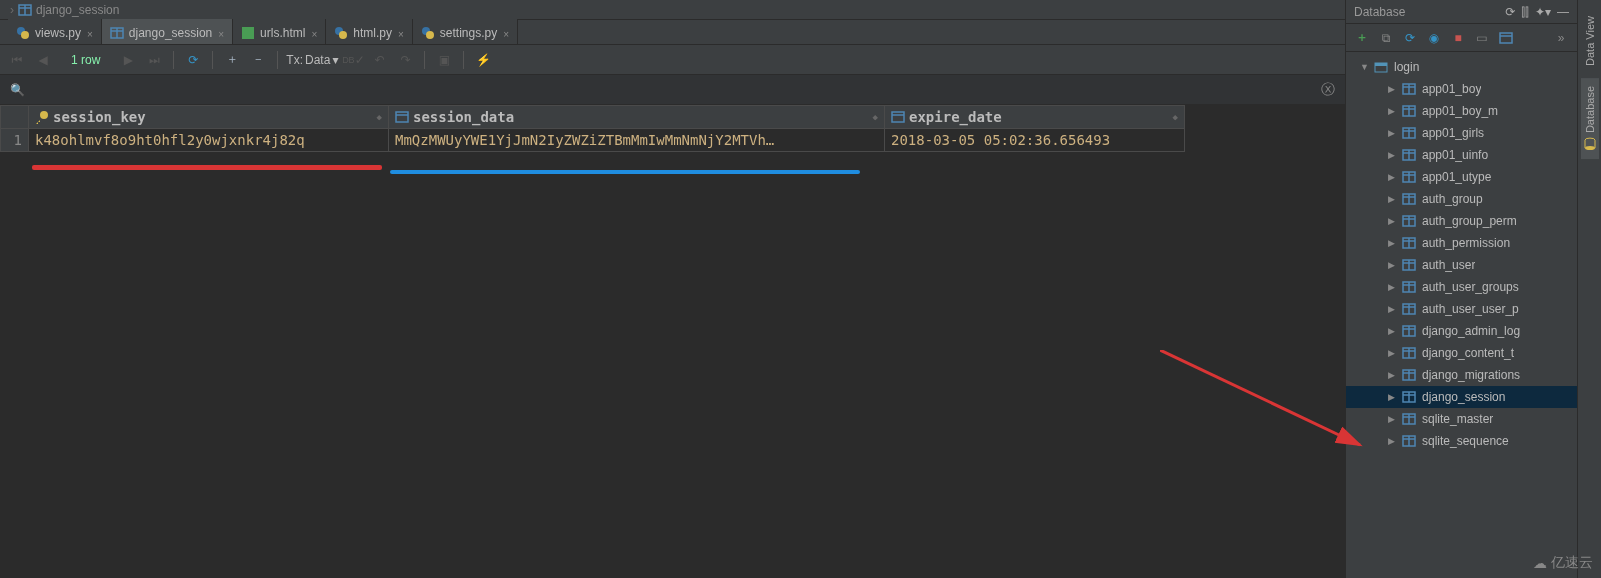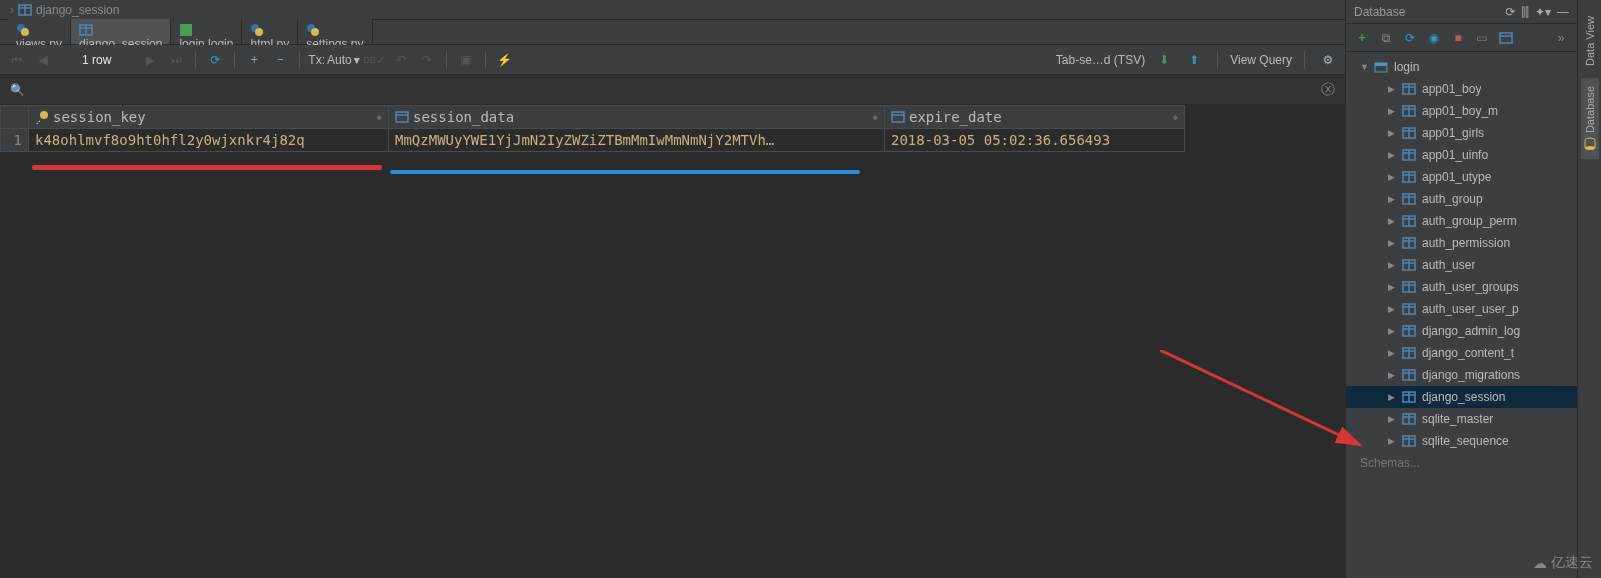--- a/index.html
+++ b/index.html
@@ -11,7 +11,7 @@
 .breadcrumb-bar .db-icon { width: 14px; height: 14px; margin-right: 4px; display: inline-flex; }
 .breadcrumb-title { color: #888; }
 .tabs-bar { display: flex; background: #3c3f41; height: 25px; align-items: flex-end; border-bottom: 1px solid #2b2b2b; padding-left: 8px; }
-.tab { display: flex; align-items: flex-start; padding: 4px 8px; background: #3c3f41; border-right: 1px solid #2b2b2b; height: 25px; cursor: pointer; flex-direction: column; }
+.tab { display: flex; align-items: flex-end; padding: 4px 8px; background: #3c3f41; border-right: 1px solid #2b2b2b; height: 25px; cursor: pointer; }
 .tab.active { background: #4e5254; }
 .tab-icon { width: 14px; height: 14px; margin-right: 5px; display: inline-flex; align-items: center; justify-content: center; }
 .tab-label { color: #bbbbbb; }

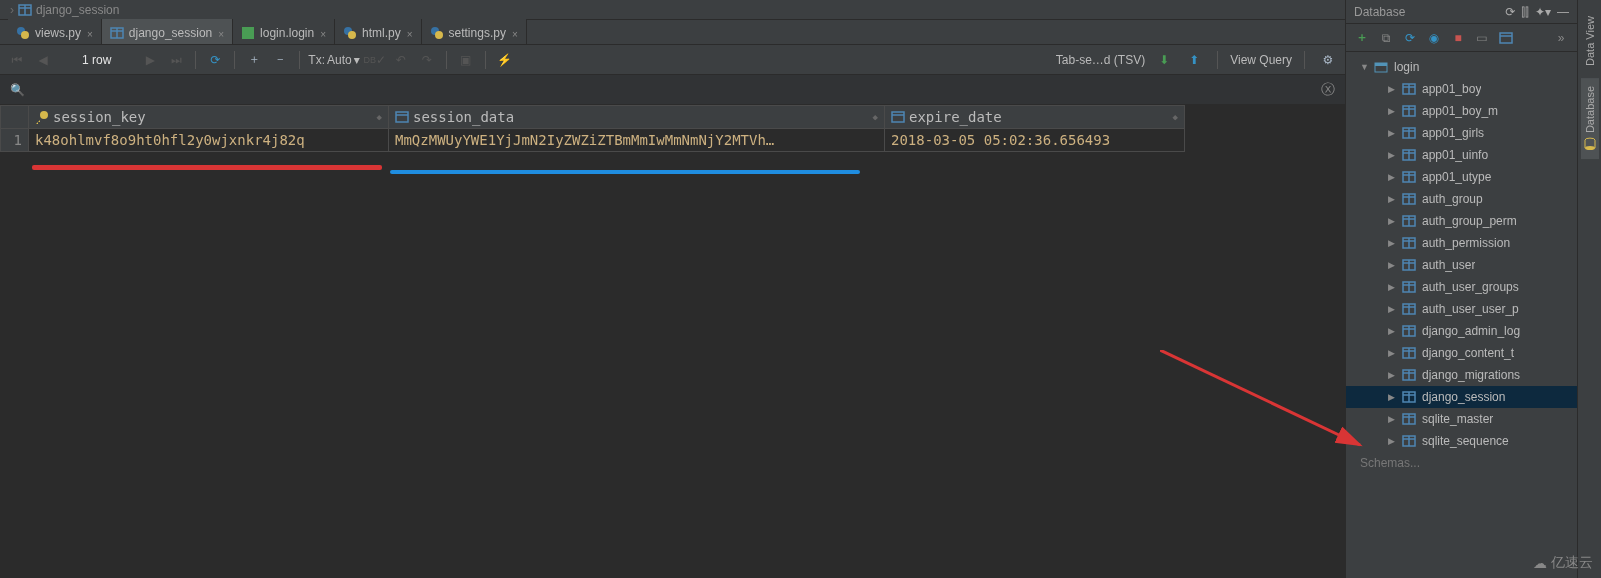--- a/index.html
+++ b/index.html
@@ -110,7 +110,7 @@
               <rect x="1" y="1" width="12" height="12" fill="#499c54"></rect>
             </svg>
           </span>
-        <span class="tab-label">login.login</span>
+        <span class="tab-label">urls.html</span>
         <span class="tab-close">×</span>
       </div>
       <div class="tab">

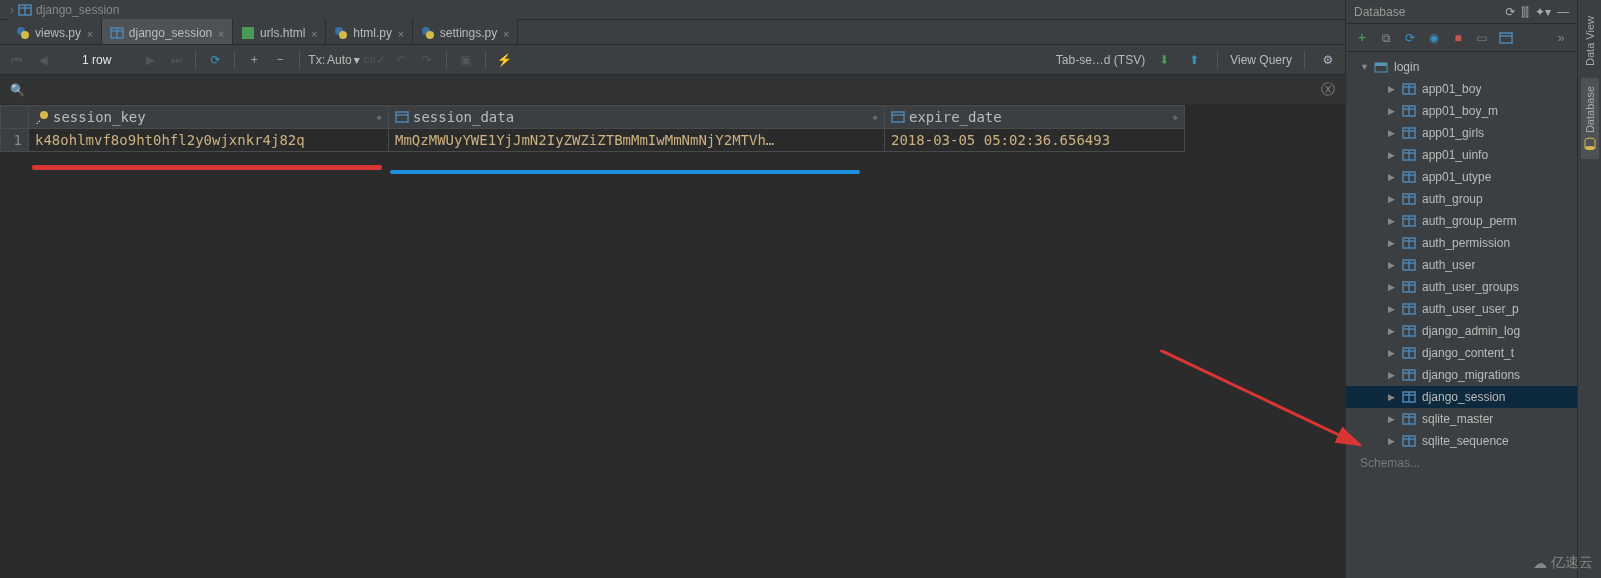--- a/index.html
+++ b/index.html
@@ -20,7 +20,7 @@
 .tb-btn { width: 22px; height: 22px; display: flex; align-items: center; justify-content: center; color: #a9b7c6; cursor: pointer; }
 .tb-btn.disabled { color: #555; }
 .tb-sep { width: 1px; height: 18px; background: #555; margin: 0 4px; }
-.tb-text { color: #e5e5e5; margin: 0 24px; }
+.tb-text { color: #86efac; margin: 0 13px; }
 .tx-mode { display: flex; align-items: center; gap: 2px; }
 .spacer { flex: 1; }
 .tb-right { display: flex; align-items: center; gap: 8px; }

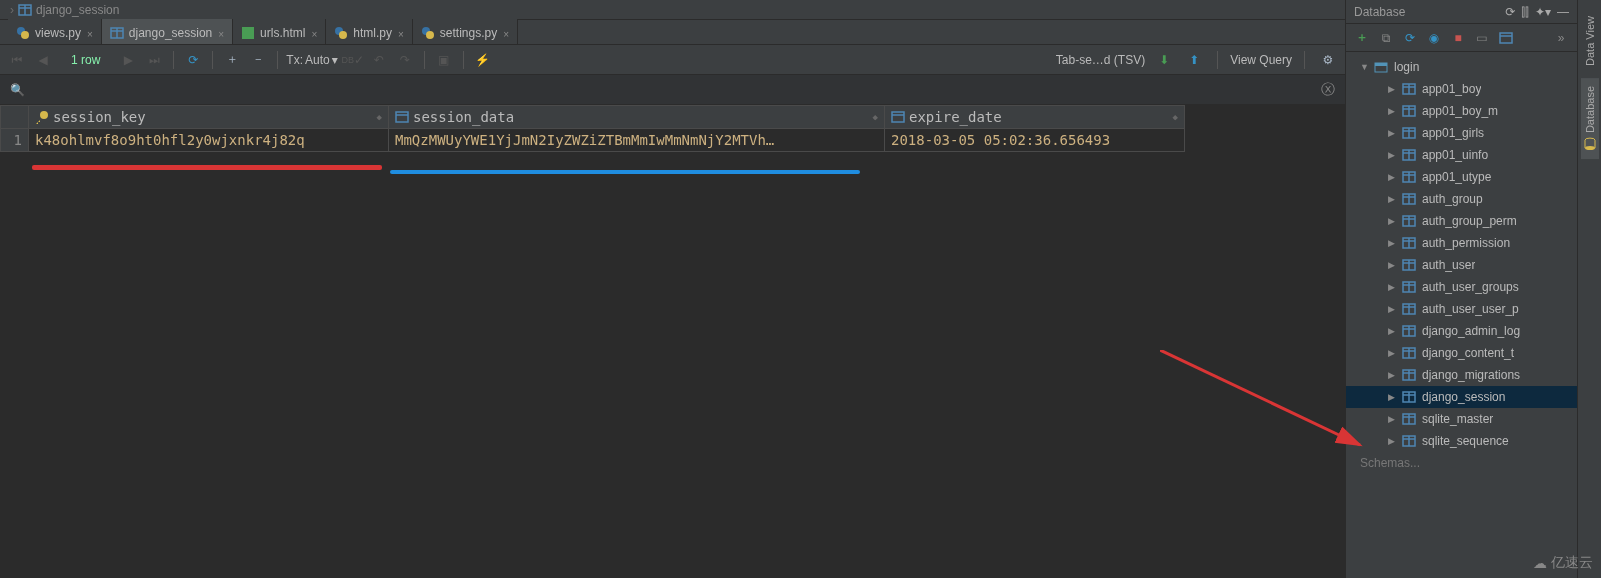--- a/index.html
+++ b/index.html
@@ -149,7 +149,7 @@
       <span class="tb-sep"></span>
       <span class="tx-mode">
         <span>Tx:</span>
-        <span>Auto</span>
+        <span>Data</span>
         <span>▾</span>
       </span>
       <span class="tb-btn disabled"><span style="font-size:9px;">DB</span>✓</span>

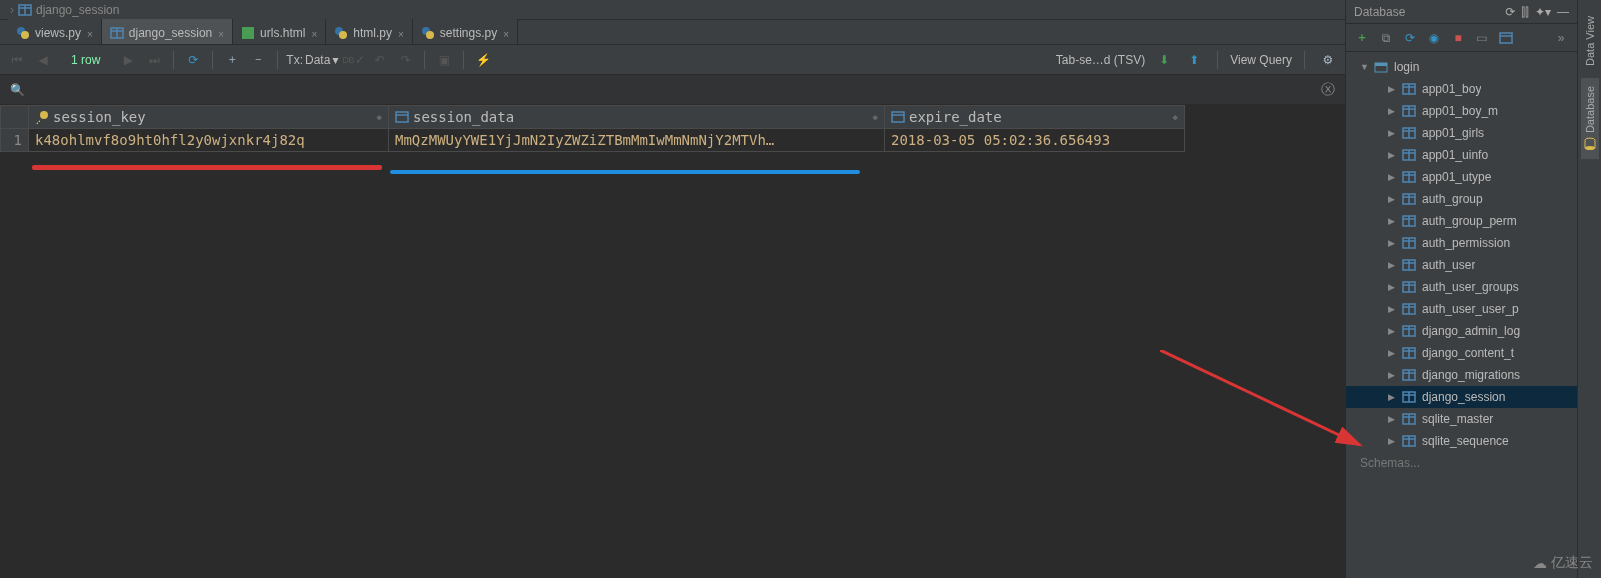--- a/index.html
+++ b/index.html
@@ -160,15 +160,6 @@
       <span class="tb-sep"></span>
       <span class="tb-btn" style="color:#3592c4;">⚡</span>
       <div class="spacer"></div>
-      <div class="tb-right">
-        <span>Tab-se…d (TSV)</span>
-        <span class="tb-btn" style="color:#499c54;">⬇</span>
-        <span class="tb-btn" style="color:#3592c4;">⬆</span>
-        <span class="tb-sep"></span>
-        <span>View Query</span>
-        <span class="tb-sep"></span>
-        <span class="tb-btn">⚙</span>
-      </div>
     </div>
 
     <div class="filter-row">

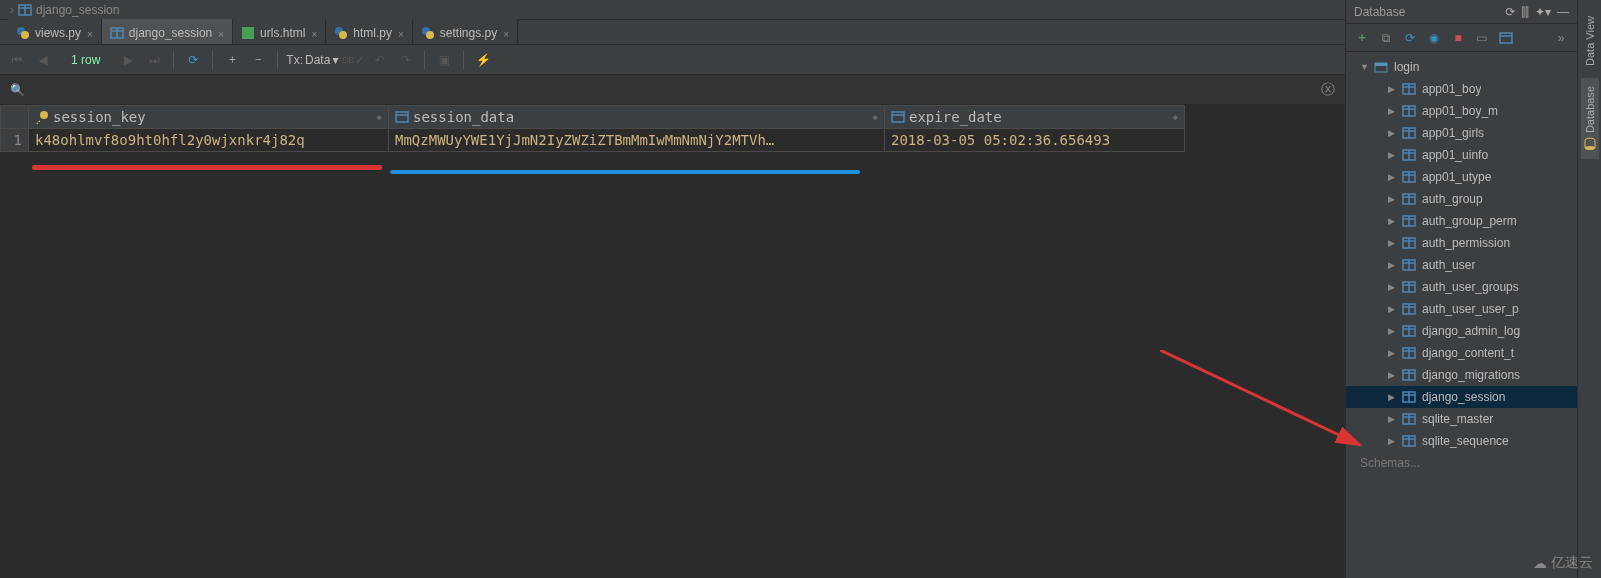--- a/index.html
+++ b/index.html
@@ -31,7 +31,7 @@
 .table-area { flex: 1; background: #2b2b2b; overflow: auto; position: relative; }
 table { border-collapse: collapse; table-layout: fixed; }
 th, td { border: 1px solid #4a4a4a; padding: 3px 6px; text-align: left; font-family: "Consolas", monospace; font-size: 14px; white-space: nowrap; overflow: hidden; text-overflow: ellipsis; }
-th { background: #3c3f41; font-weight: normal; position: relative; }
+th { background: #3c3f41; font-weight: bold; position: relative; }
 .rownum-col { width: 28px; text-align: right; color: #888; background: #3c3f41; }
 .col-header { display: flex; align-items: center; gap: 4px; }
 .col-icon { width: 14px; height: 14px; display: inline-flex; }

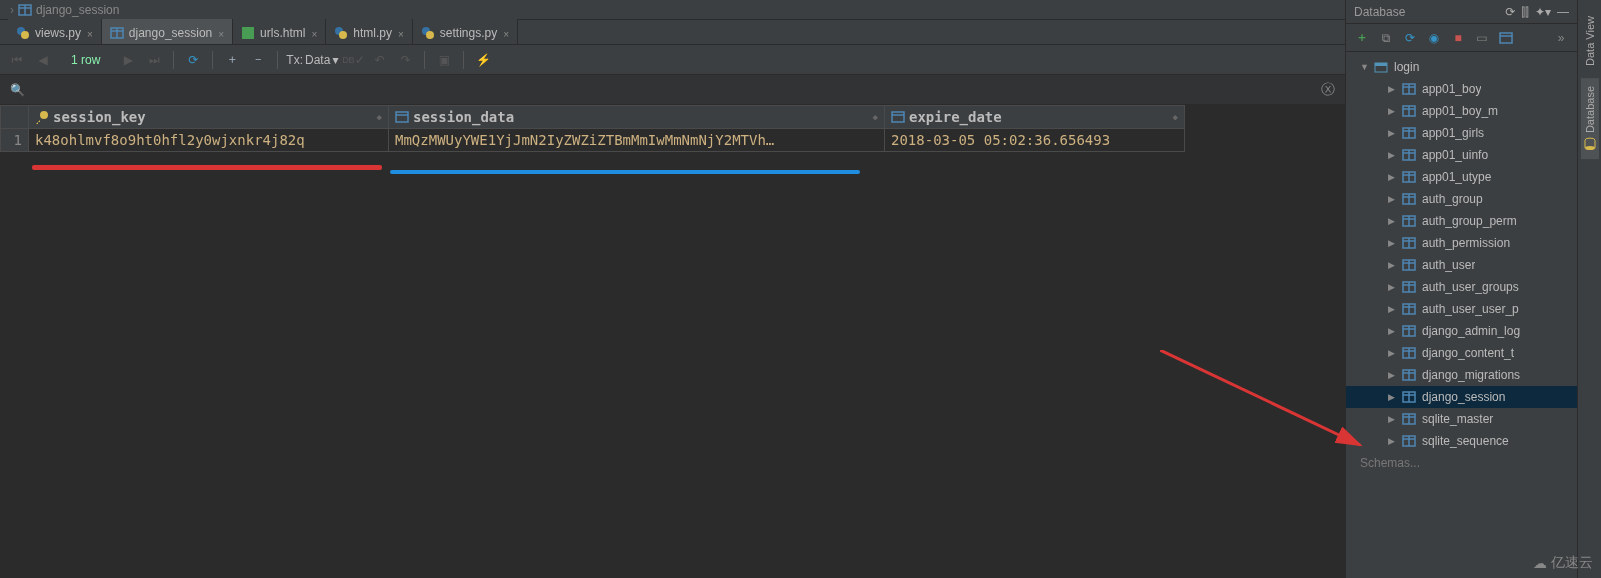--- a/index.html
+++ b/index.html
@@ -453,7 +453,6 @@
             <span class="tree-label">sqlite_sequence</span>
           </div>
         </div>
-      <div class="schemas-label">Schemas...</div>
     </div>
   </div>
 

